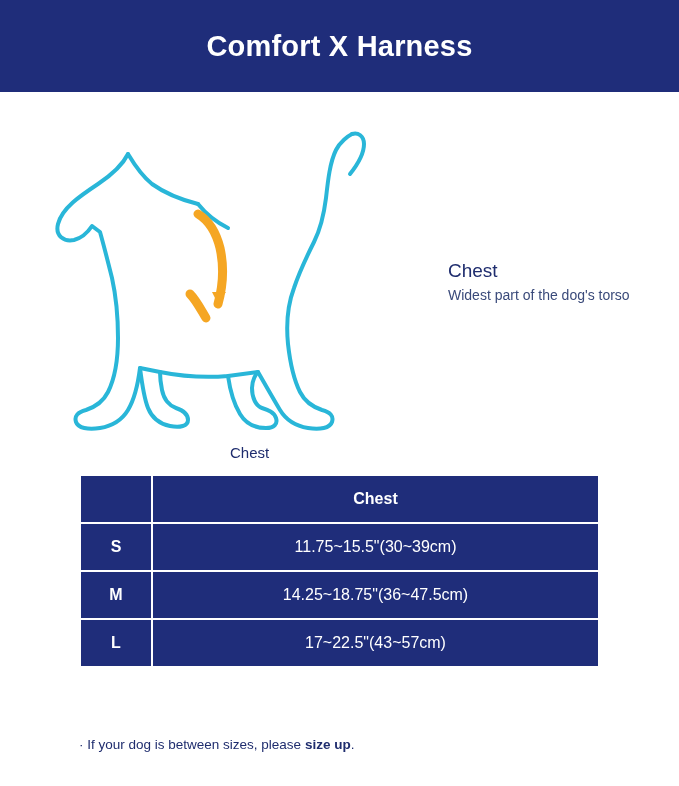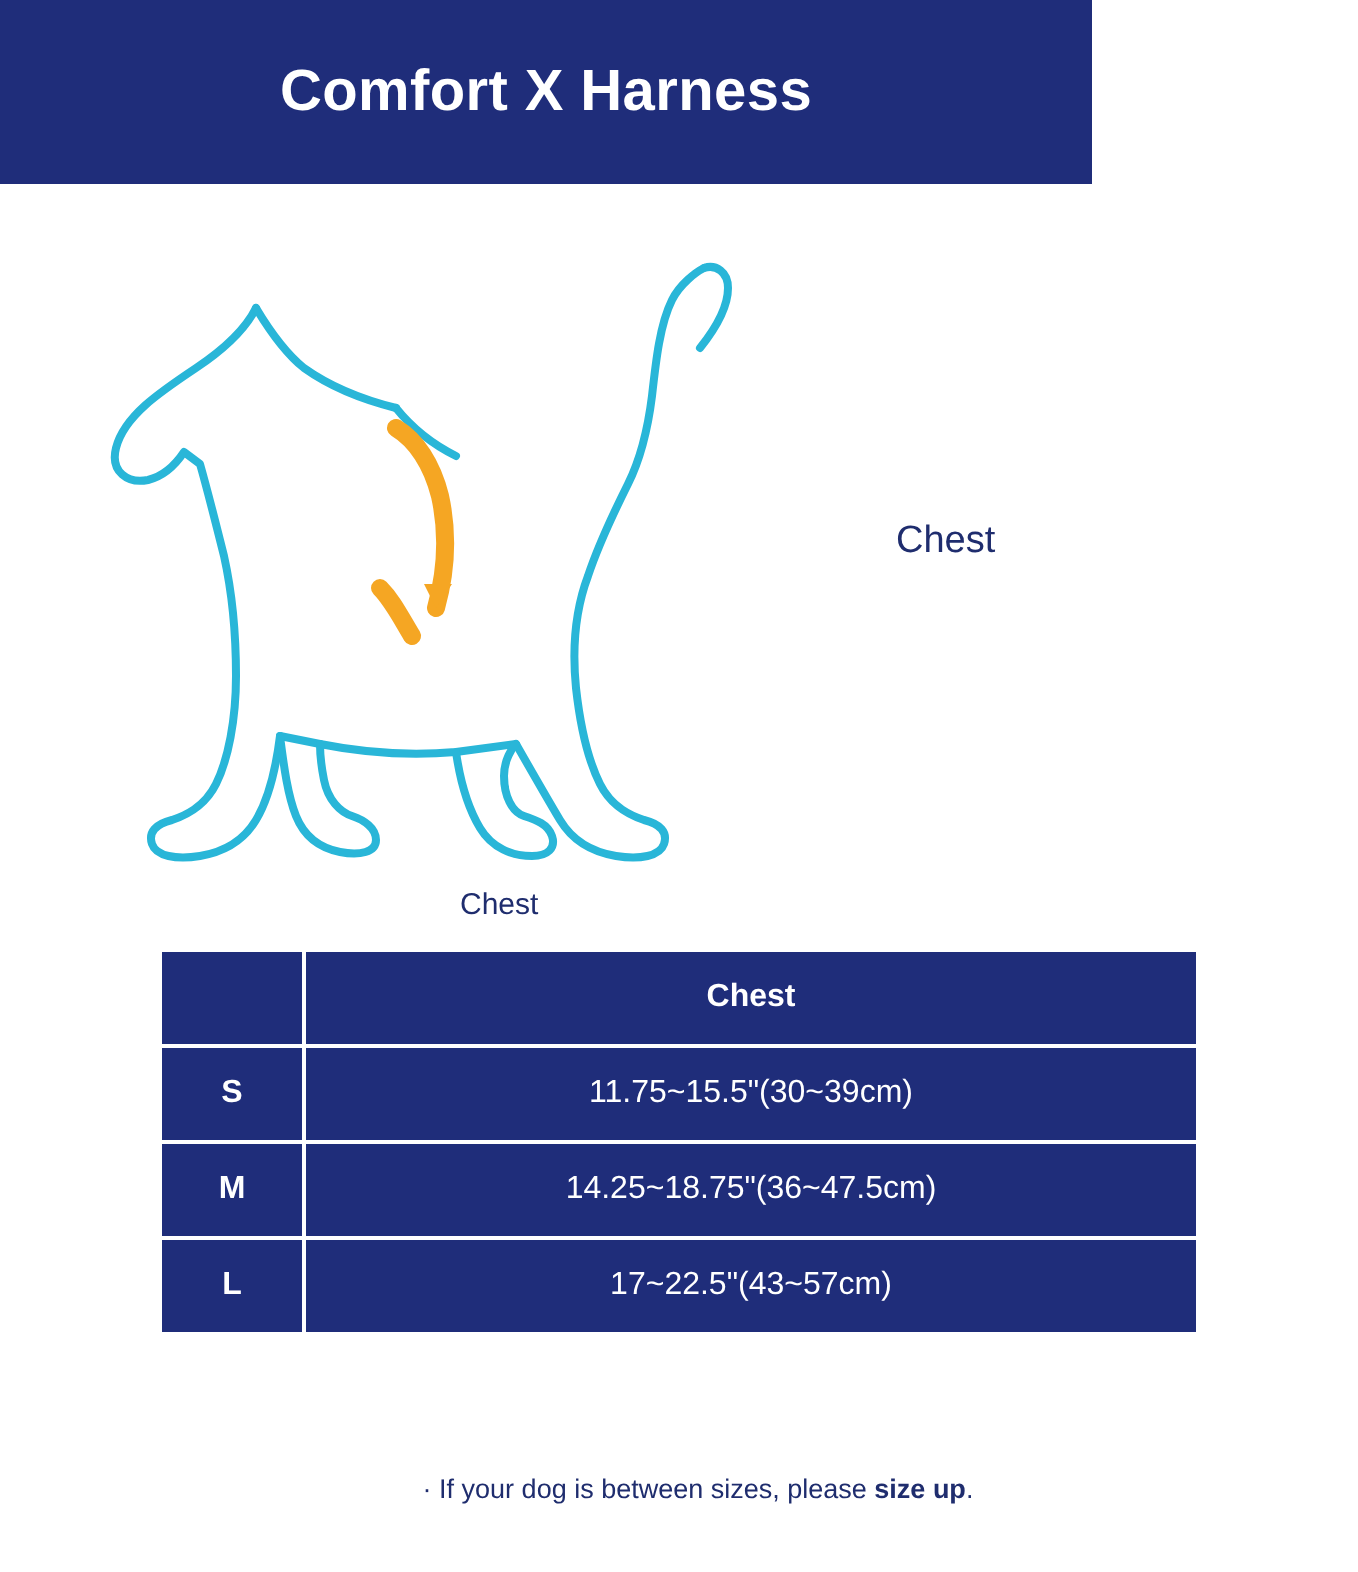--- a/index.html
+++ b/index.html
@@ -24,7 +24,7 @@
     position: absolute;
     left: 0;
     top: 0;
-    width: 546px;
+    width: 679px;
     height: 92px;
     background: #1f2d7a;
     display: flex;

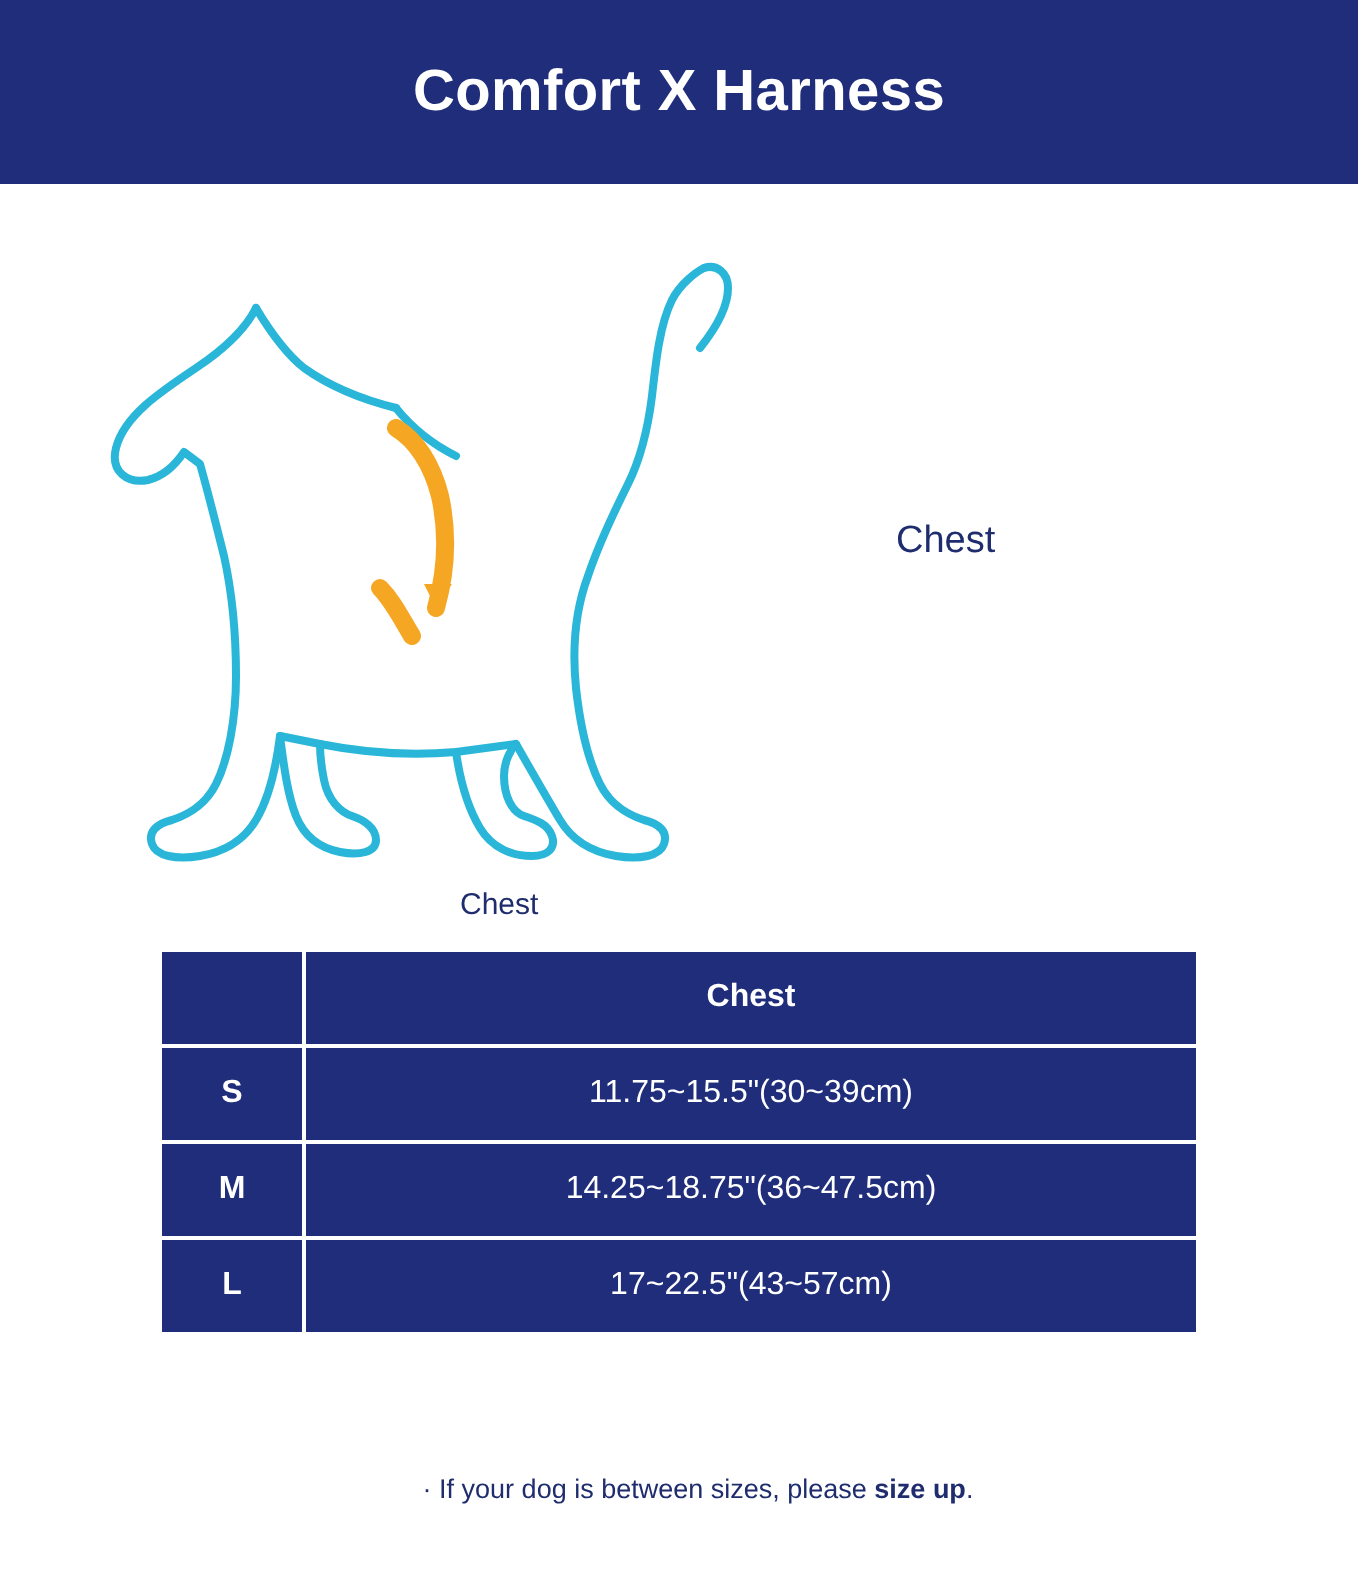--- a/index.html
+++ b/index.html
@@ -195,6 +195,7 @@
 
     <div class="legend">
       <div class="legend-title">Chest</div>
+      <div class="legend-desc">Widest part of the dog's torso</div>
     </div>
   </div>
 

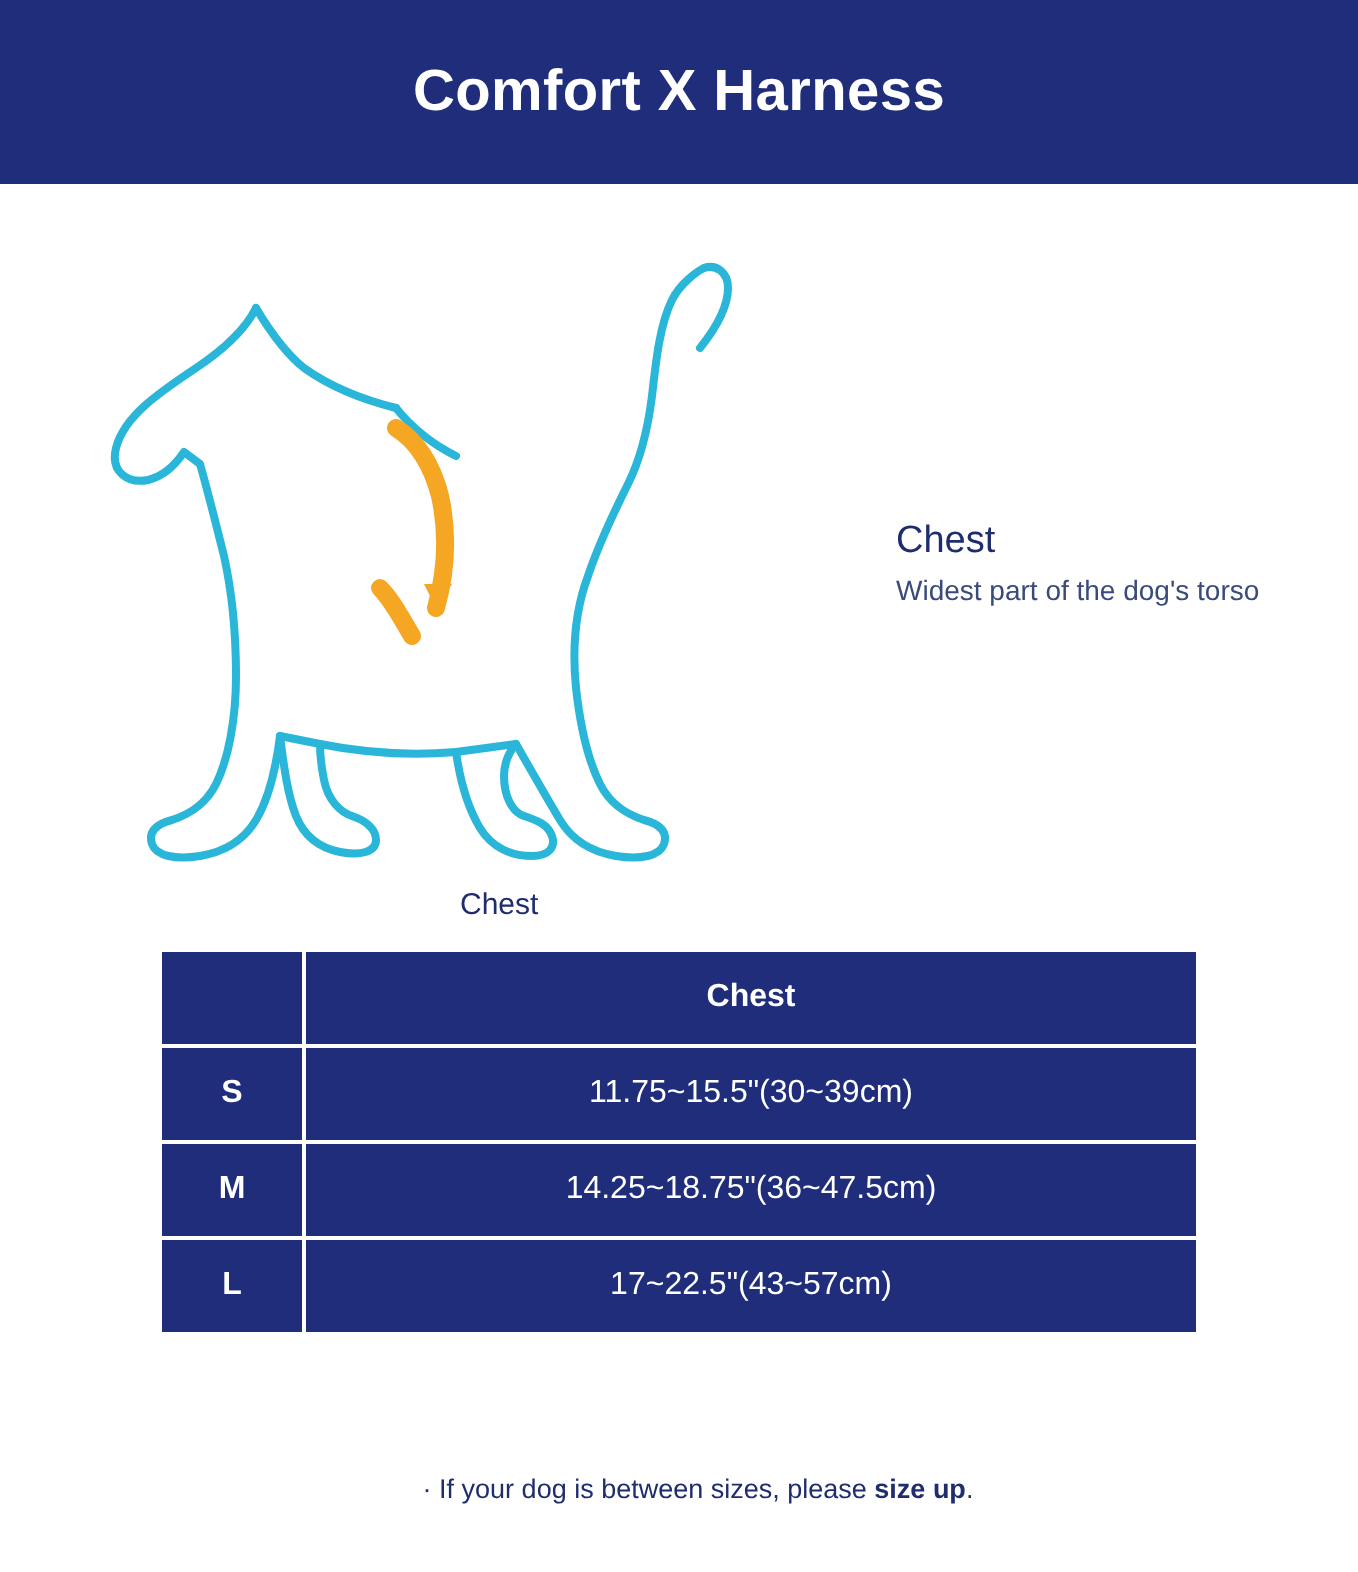--- a/index.html
+++ b/index.html
@@ -120,7 +120,6 @@
     color: #1f2d6e;
     margin-bottom: 9px;
     line-height: 1.3;
-    text-align: center;
   }
   .note b {
     font-weight: bold;

